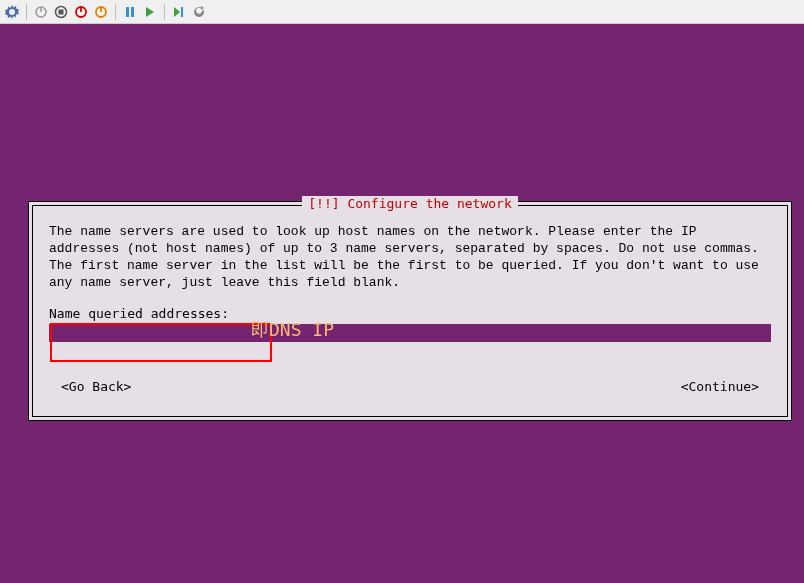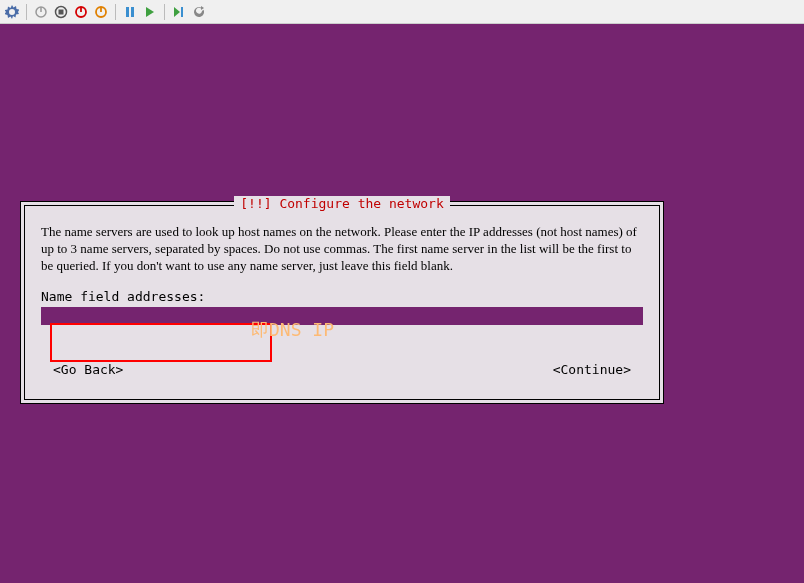--- a/index.html
+++ b/index.html
@@ -45,9 +45,9 @@
     }
     .dialog-wrapper {
       position: absolute;
-      left: 20px;
+      left: 28px;
       top: 177px;
-      width: 644px;
+      width: 764px;
     }
     .dialog-outer {
       border: 1px solid #000;

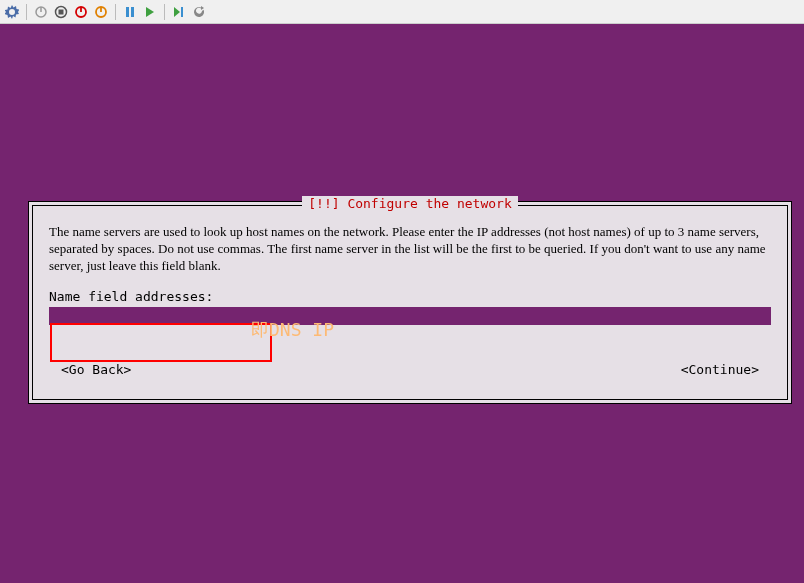--- a/index.html
+++ b/index.html
@@ -76,7 +76,7 @@
       font-size: 13px;
     }
     .dialog-text {
-      font-family: Liberation Serif, serif;
+      font-family: Liberation Mono, monospace;
       font-size: 13px;
       color: #000;
       line-height: 1.3;

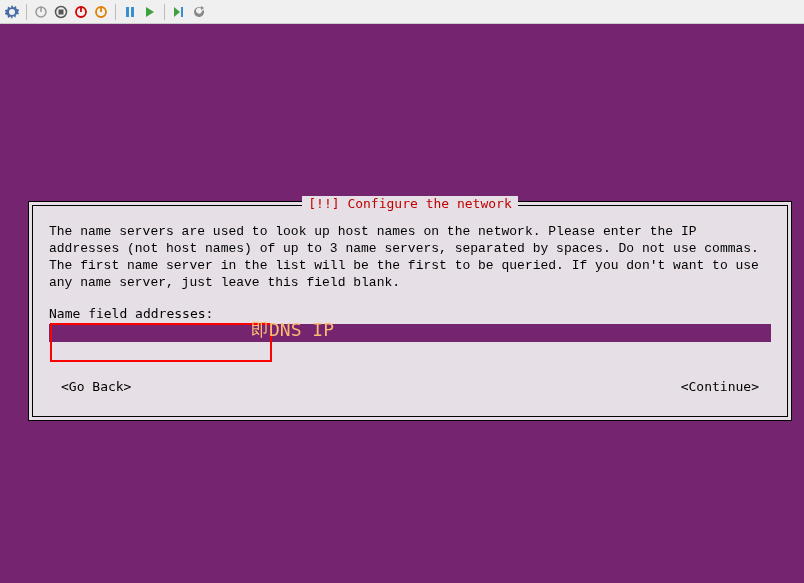--- a/index.html
+++ b/index.html
@@ -205,7 +205,7 @@
           <span class="dialog-title">[!!] Configure the network</span>
         </div>
         <div class="dialog-text">The name servers are used to look up host names on the network. Please enter the IP addresses (not host names) of up to 3 name servers, separated by spaces. Do not use commas. The first name server in the list will be the first to be queried. If you don't want to use any name server, just leave this field blank.</div>
-        <div class="field-label">Name field addresses:</div>
+        <div class="field-label">Name queried addresses:</div>
         <div class="input-row">
           <input type="text" class="text-input" value="" style="">
           <div class="input-underline">________________________________________________________________________________________________________</div>

